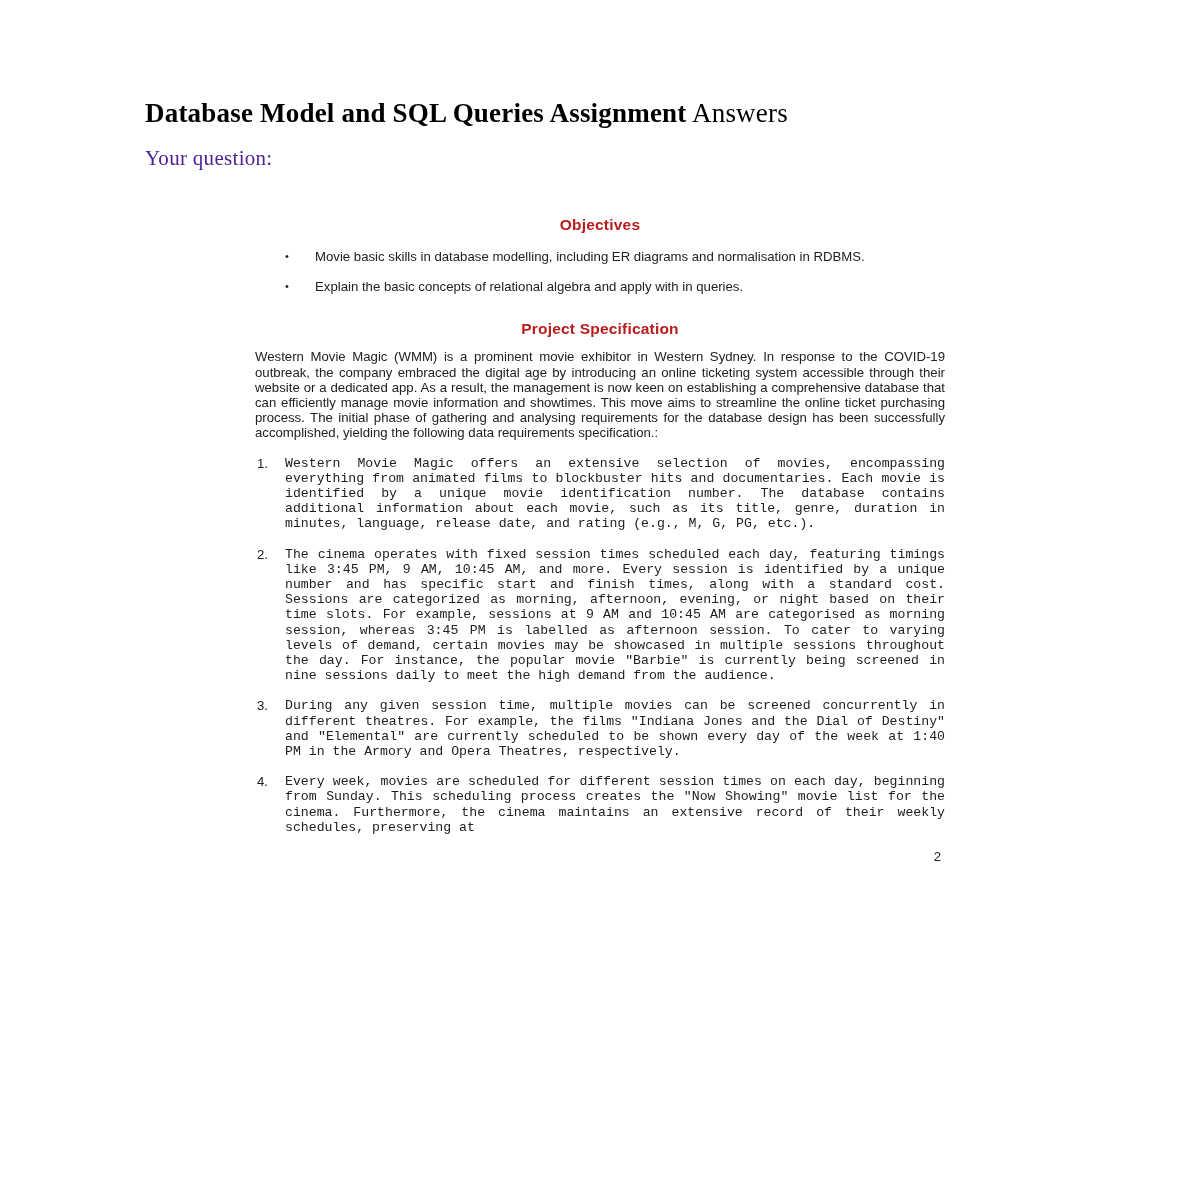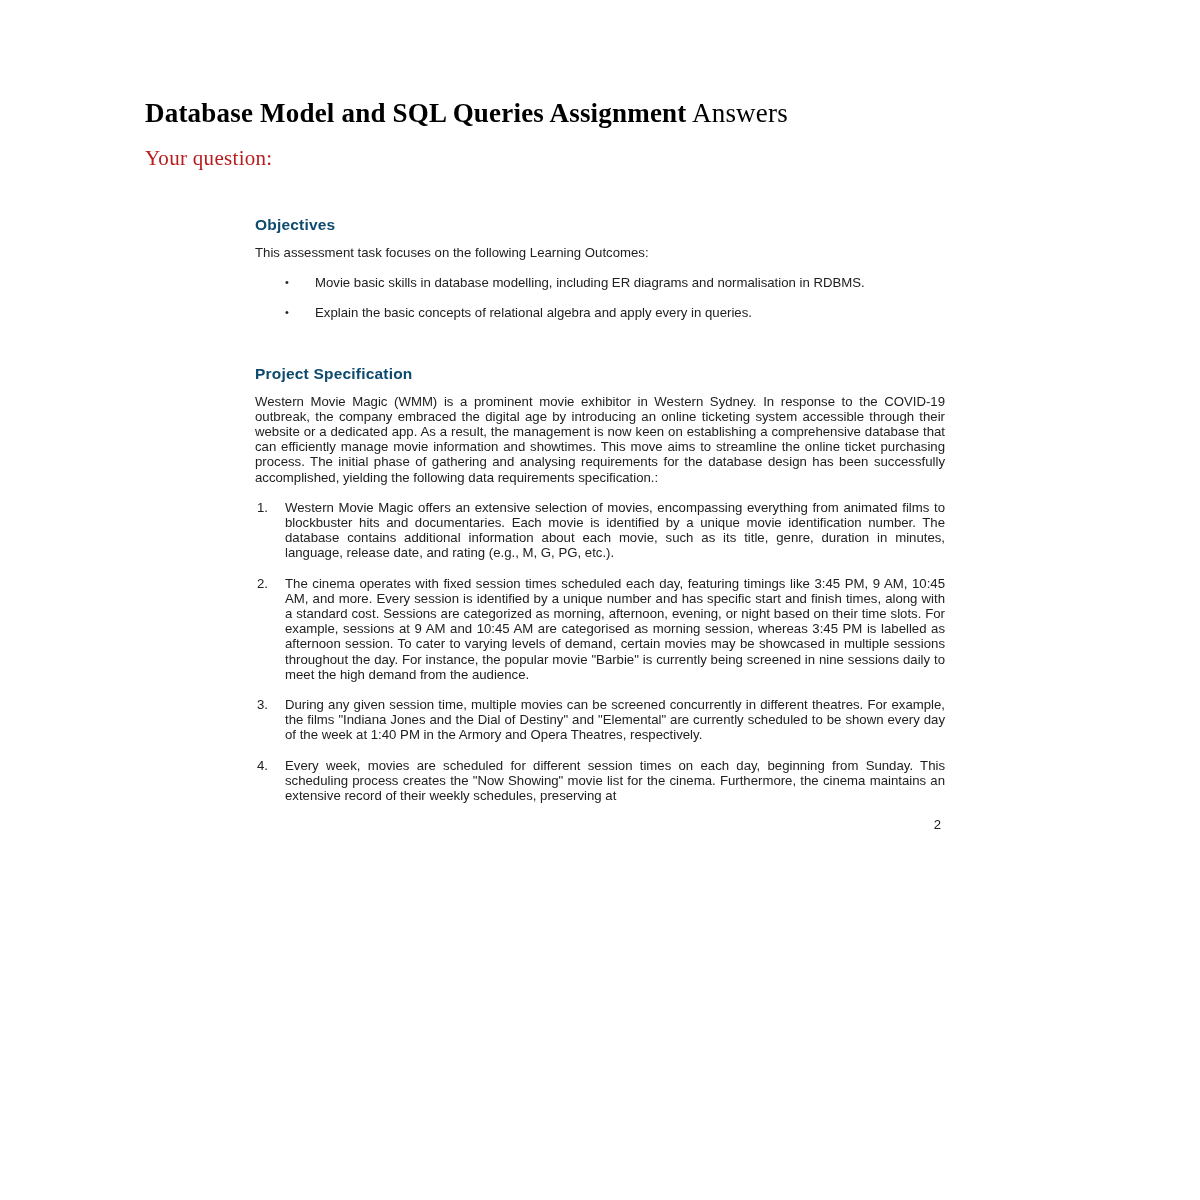--- a/index.html
+++ b/index.html
@@ -38,7 +38,7 @@
     font-family: "Liberation Serif", serif;
     font-size: 21px;
     font-weight: 400;
-    color: #b91c1c;
+    color: #4c1d95;
     letter-spacing: 0.3px;
   }
   

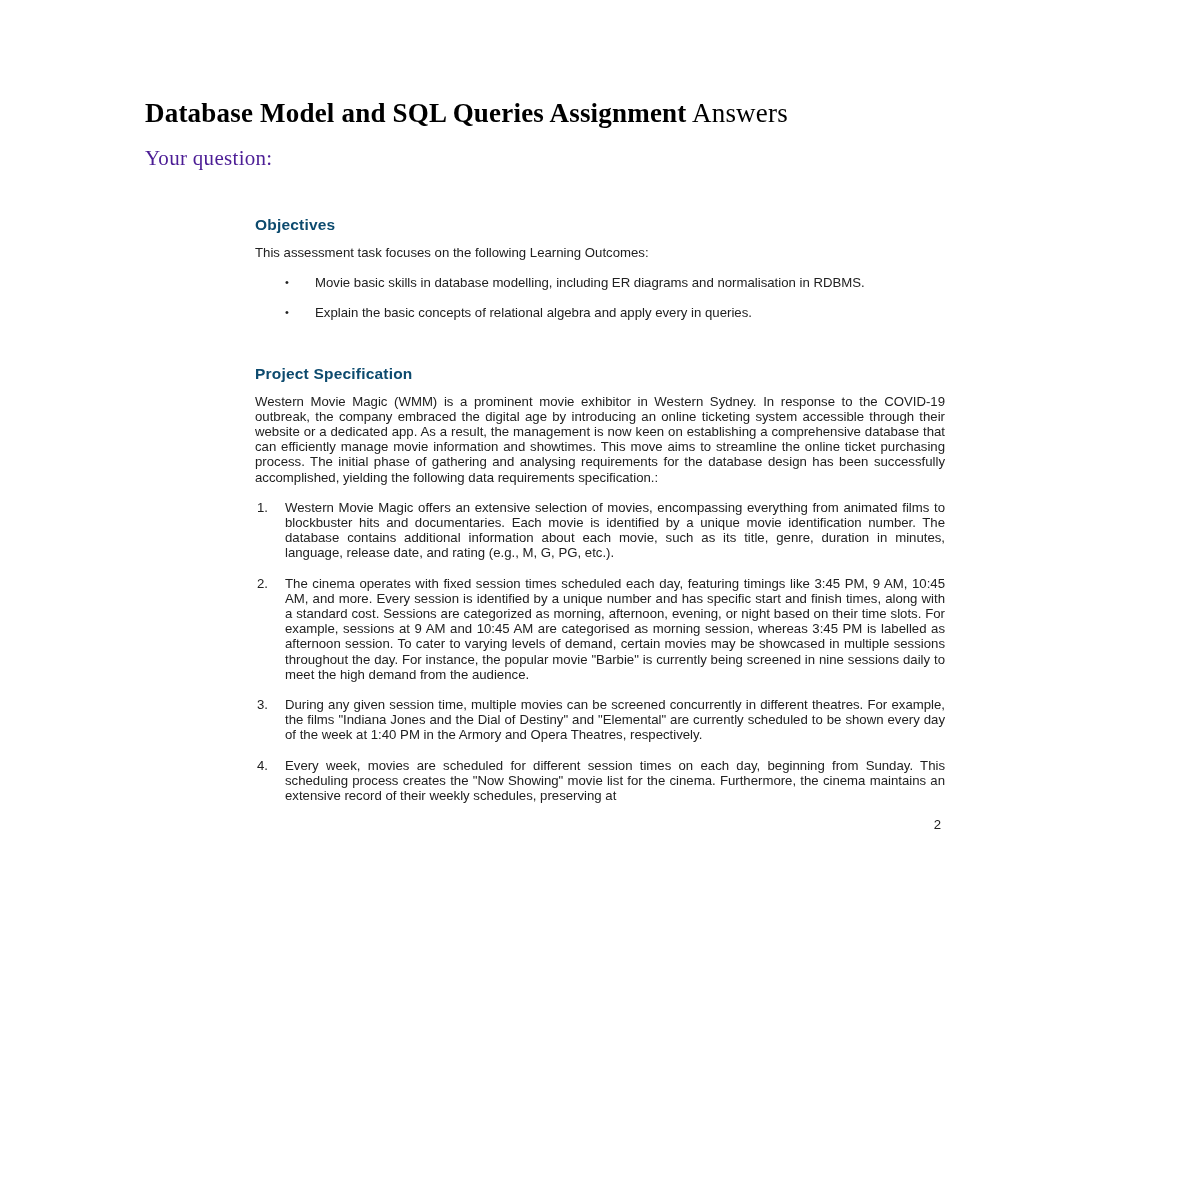--- a/index.html
+++ b/index.html
@@ -56,8 +56,9 @@
     font-size: 15.5px;
     line-height: 18px;
     font-weight: 700;
-    color: #0c4a6e;
+    color: #b91c1c;
     letter-spacing: 0.2px;
+    text-align: center;
   }
   .doc-heading.spec { margin-top: 44px; }
   .doc-para {

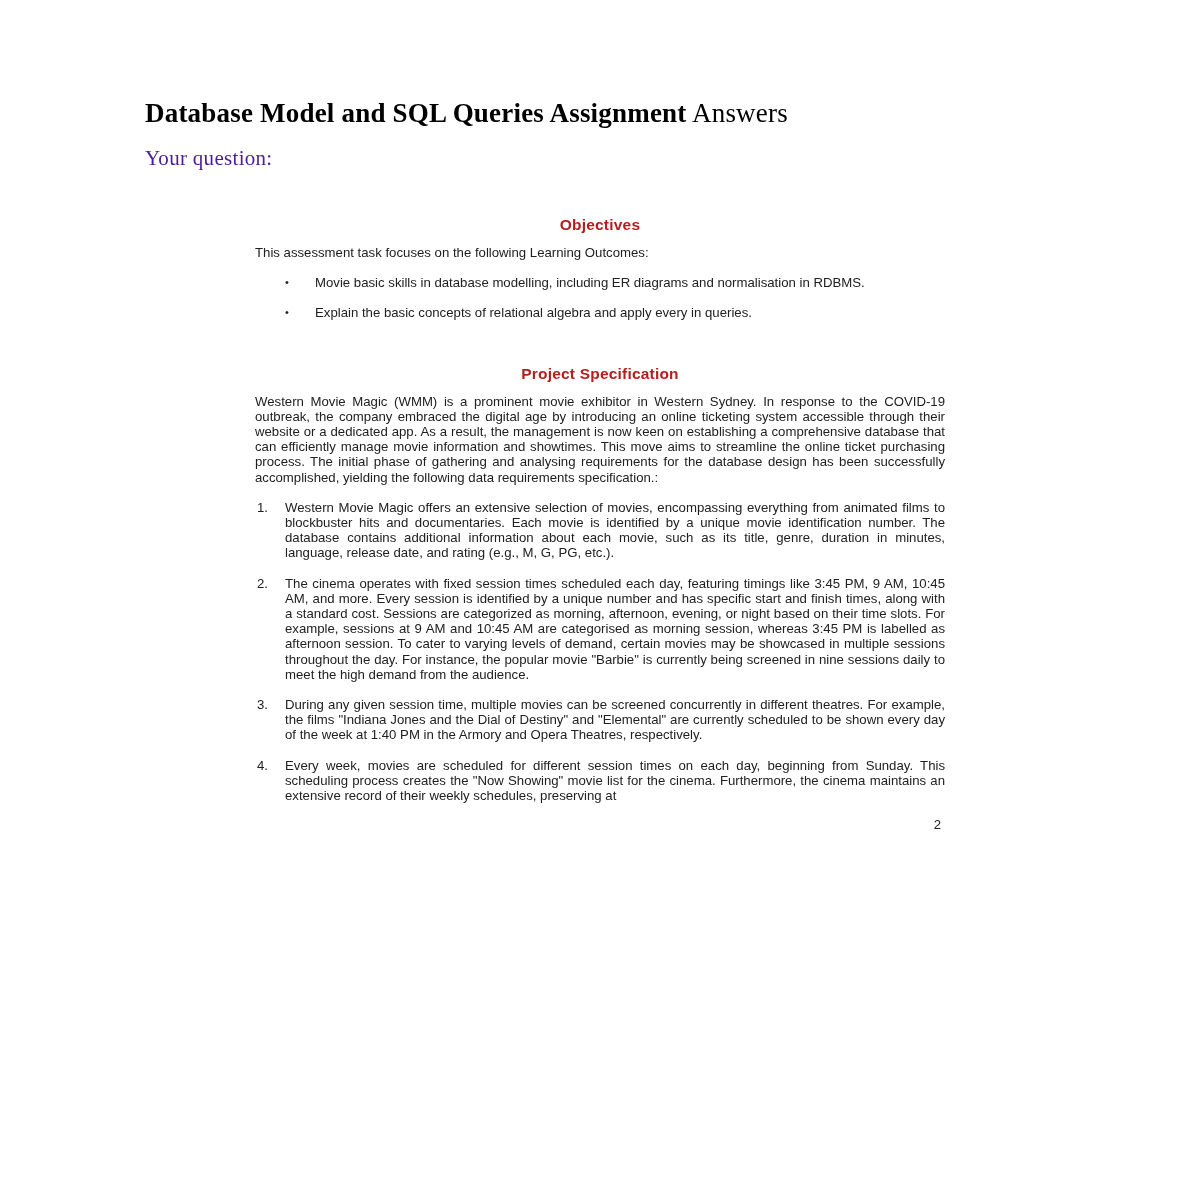--- a/index.html
+++ b/index.html
@@ -107,7 +107,6 @@
 
     <h3 class="doc-heading">Objectives</h3>
 
-    <p class="doc-para">This assessment task focuses on the following Learning Outcomes:</p>
 
     <div class="bullet-row">
       <span class="bullet-marker">•</span>

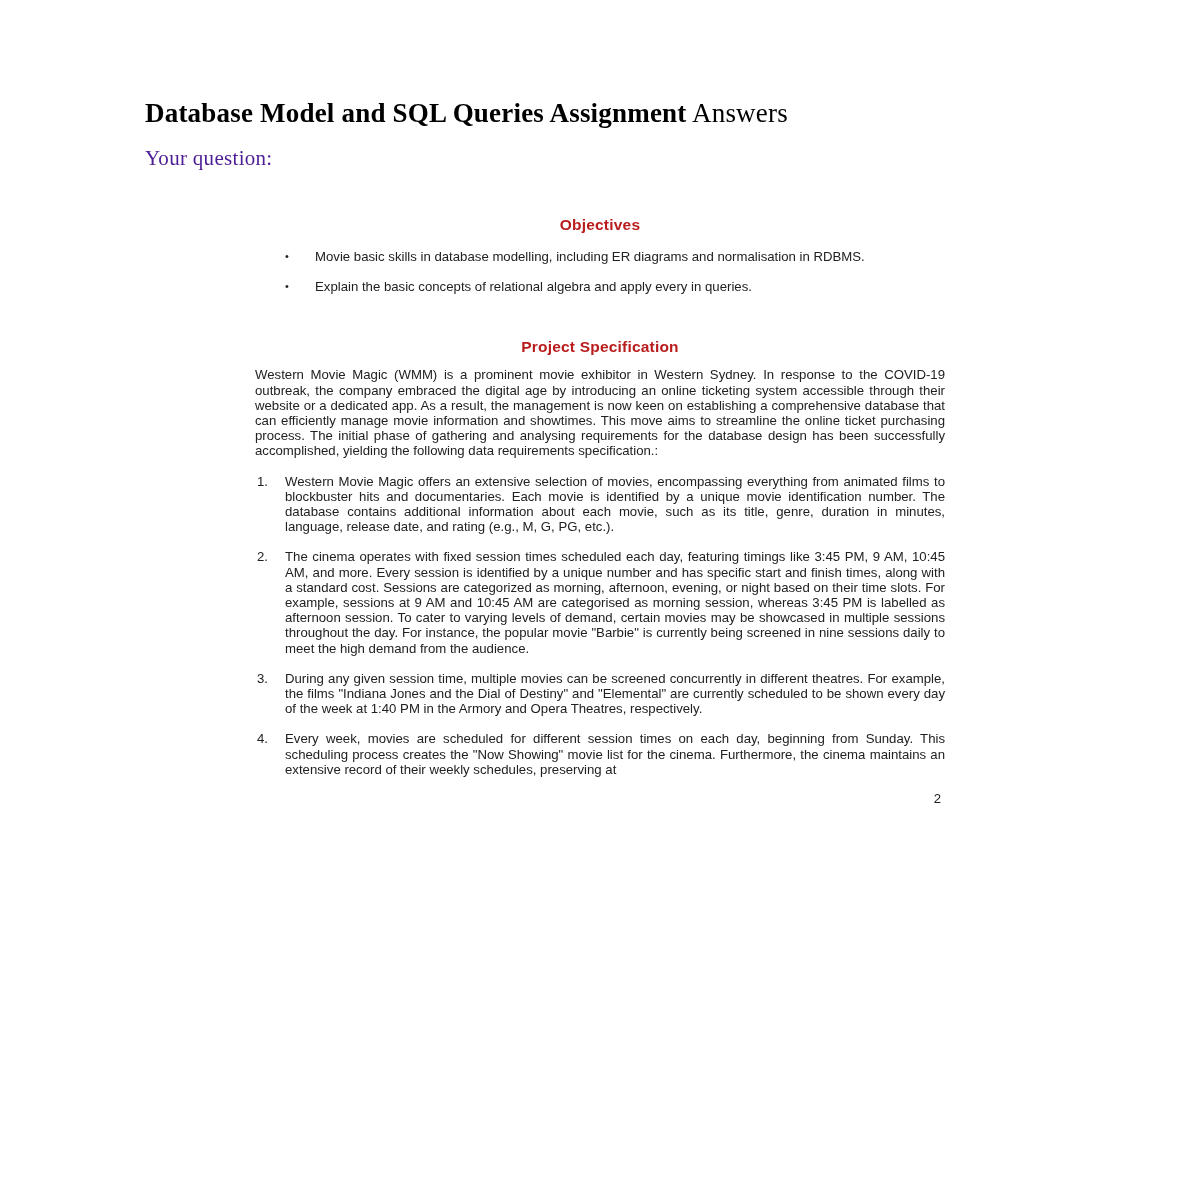--- a/index.html
+++ b/index.html
@@ -115,7 +115,7 @@
 
     <div class="bullet-row">
       <span class="bullet-marker">•</span>
-      <span class="bullet-text">Explain the basic concepts of relational algebra and apply every in queries.</span>
+      <span class="bullet-text">Explain the basic concepts of relational algebra and apply with in queries.</span>
     </div>
 
     <h3 class="doc-heading spec">Project Specification</h3>

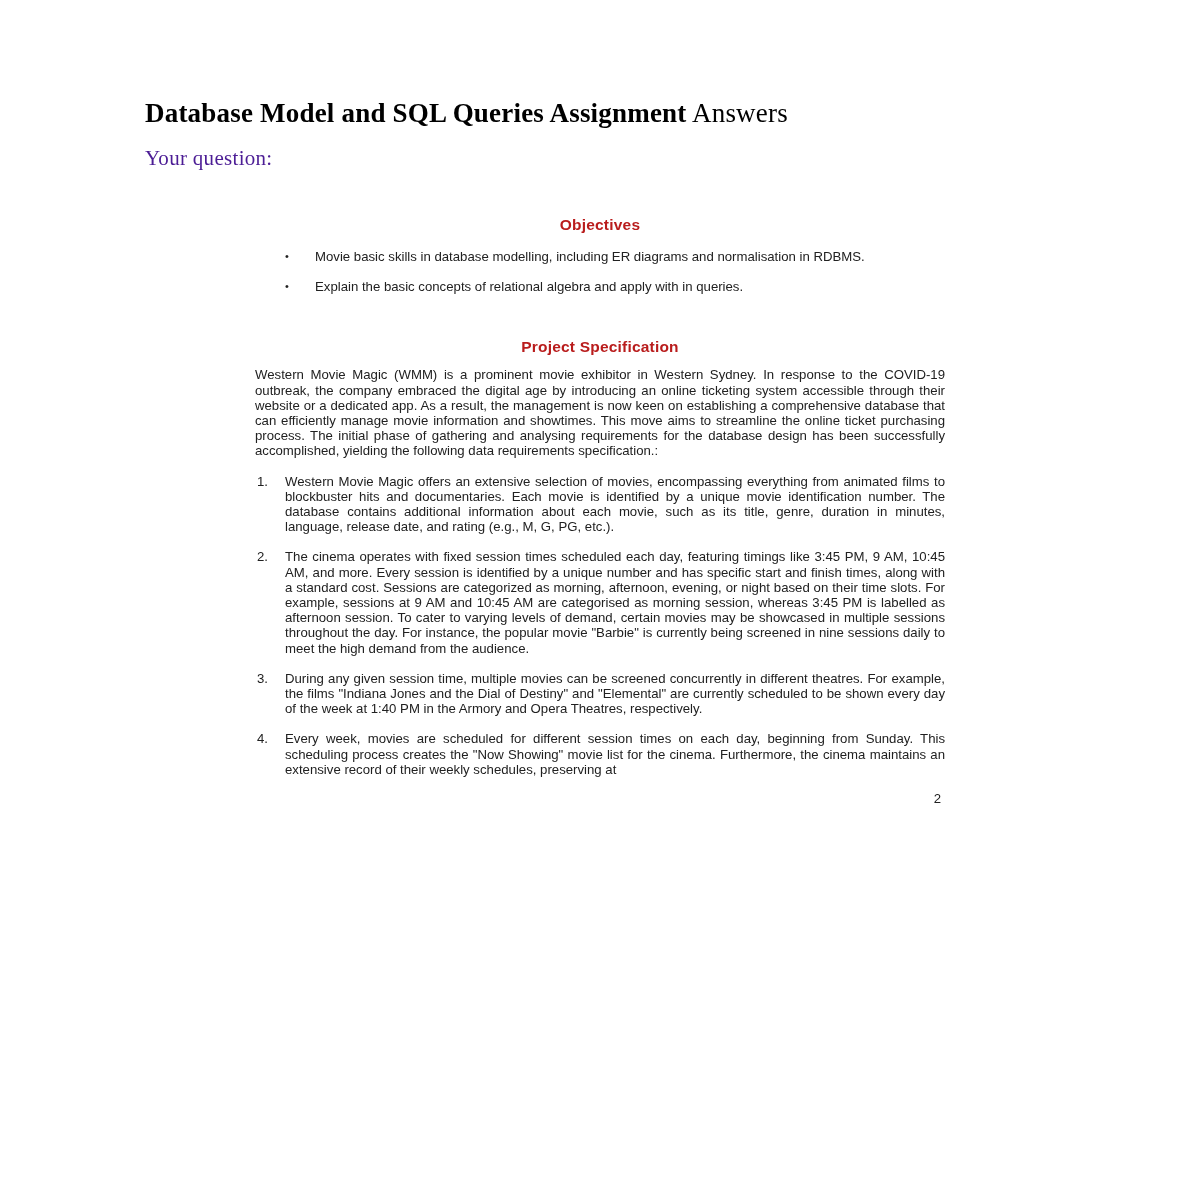--- a/index.html
+++ b/index.html
@@ -60,7 +60,7 @@
     letter-spacing: 0.2px;
     text-align: center;
   }
-  .doc-heading.spec { margin-top: 44px; }
+  .doc-heading.spec { margin-top: 26px; }
   .doc-para {
     margin: 11px 0 0 0;
     text-align: justify;

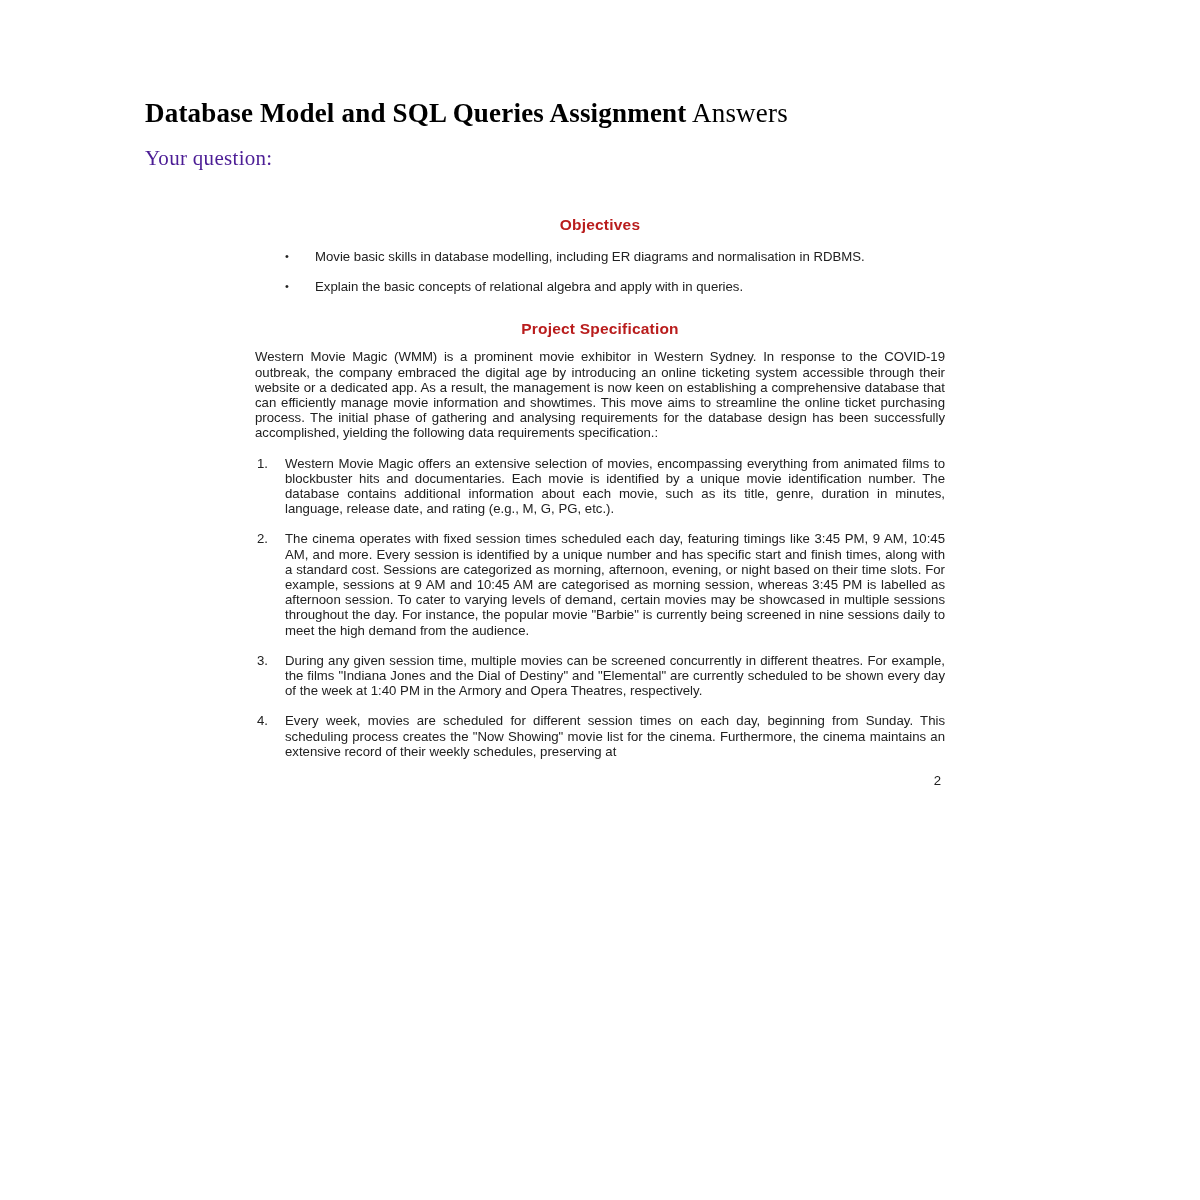--- a/index.html
+++ b/index.html
@@ -86,7 +86,7 @@
     margin-left: 2px;
     flex: 0 0 auto;
   }
-  .num-text { flex: 1 1 auto; text-align: justify; }
+  .num-text { flex: 1 1 auto; text-align: justify; font-family: Liberation Mono, monospace; }
   .page-number {
     margin-top: 14px;
     text-align: right;

